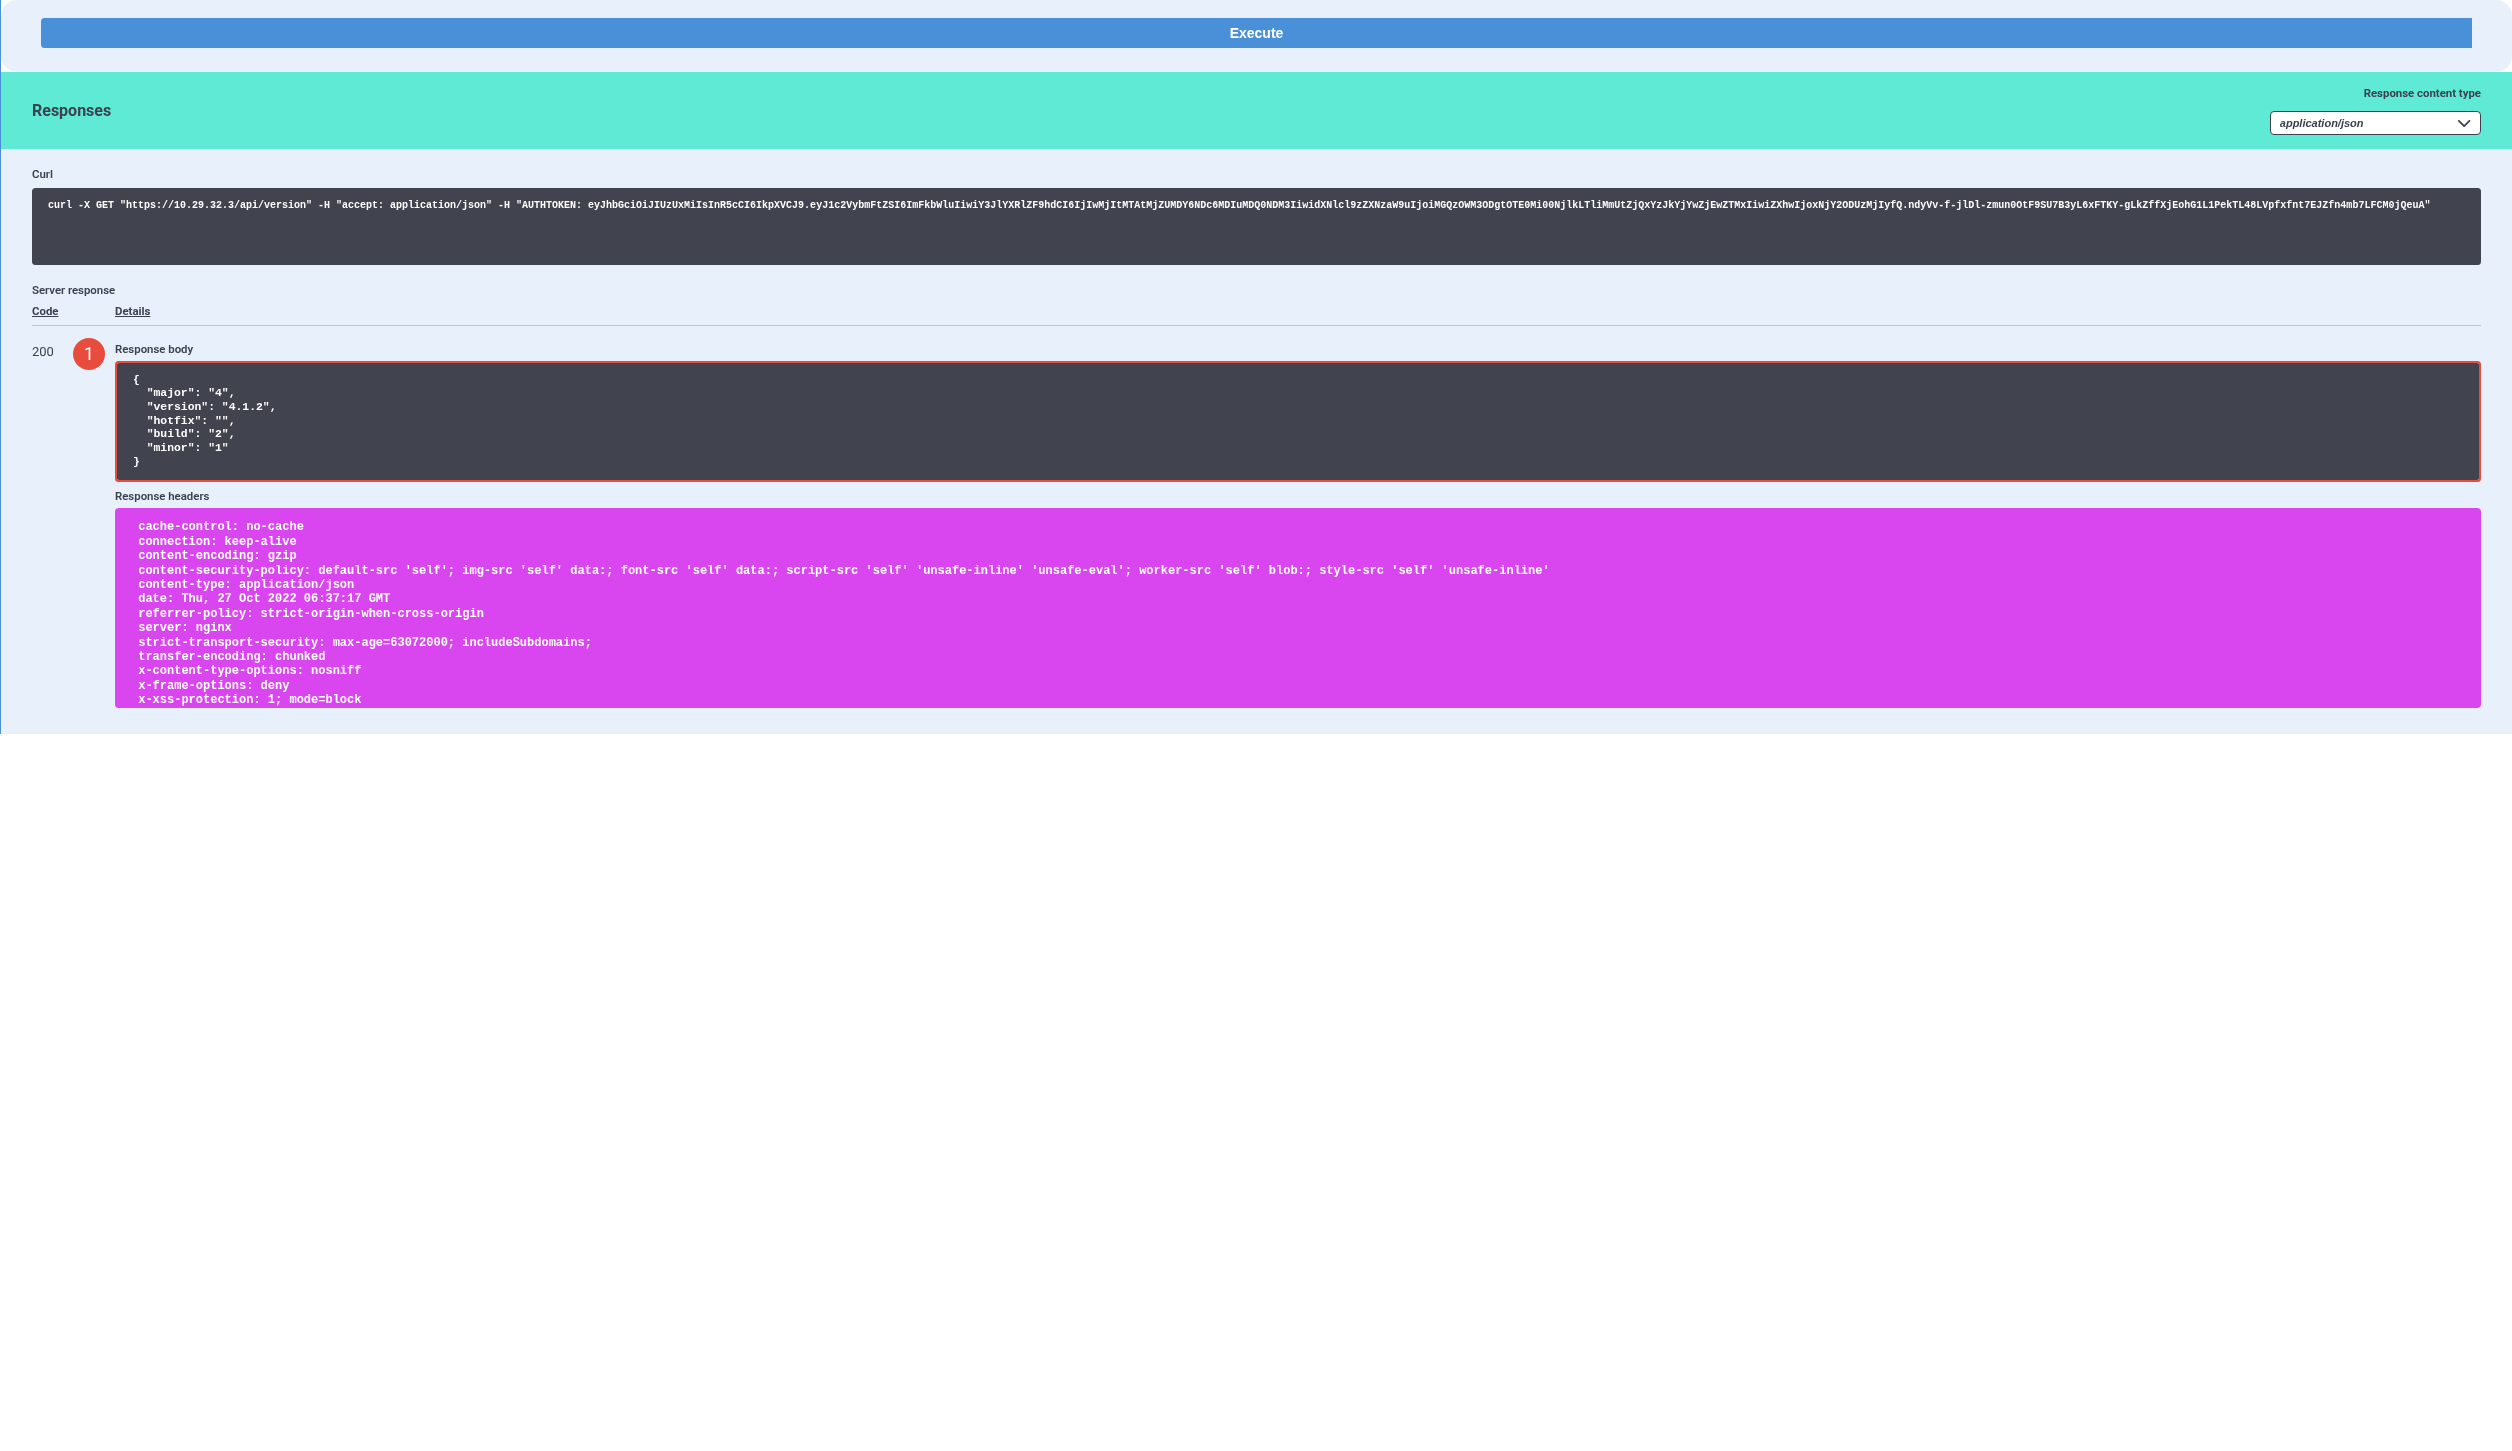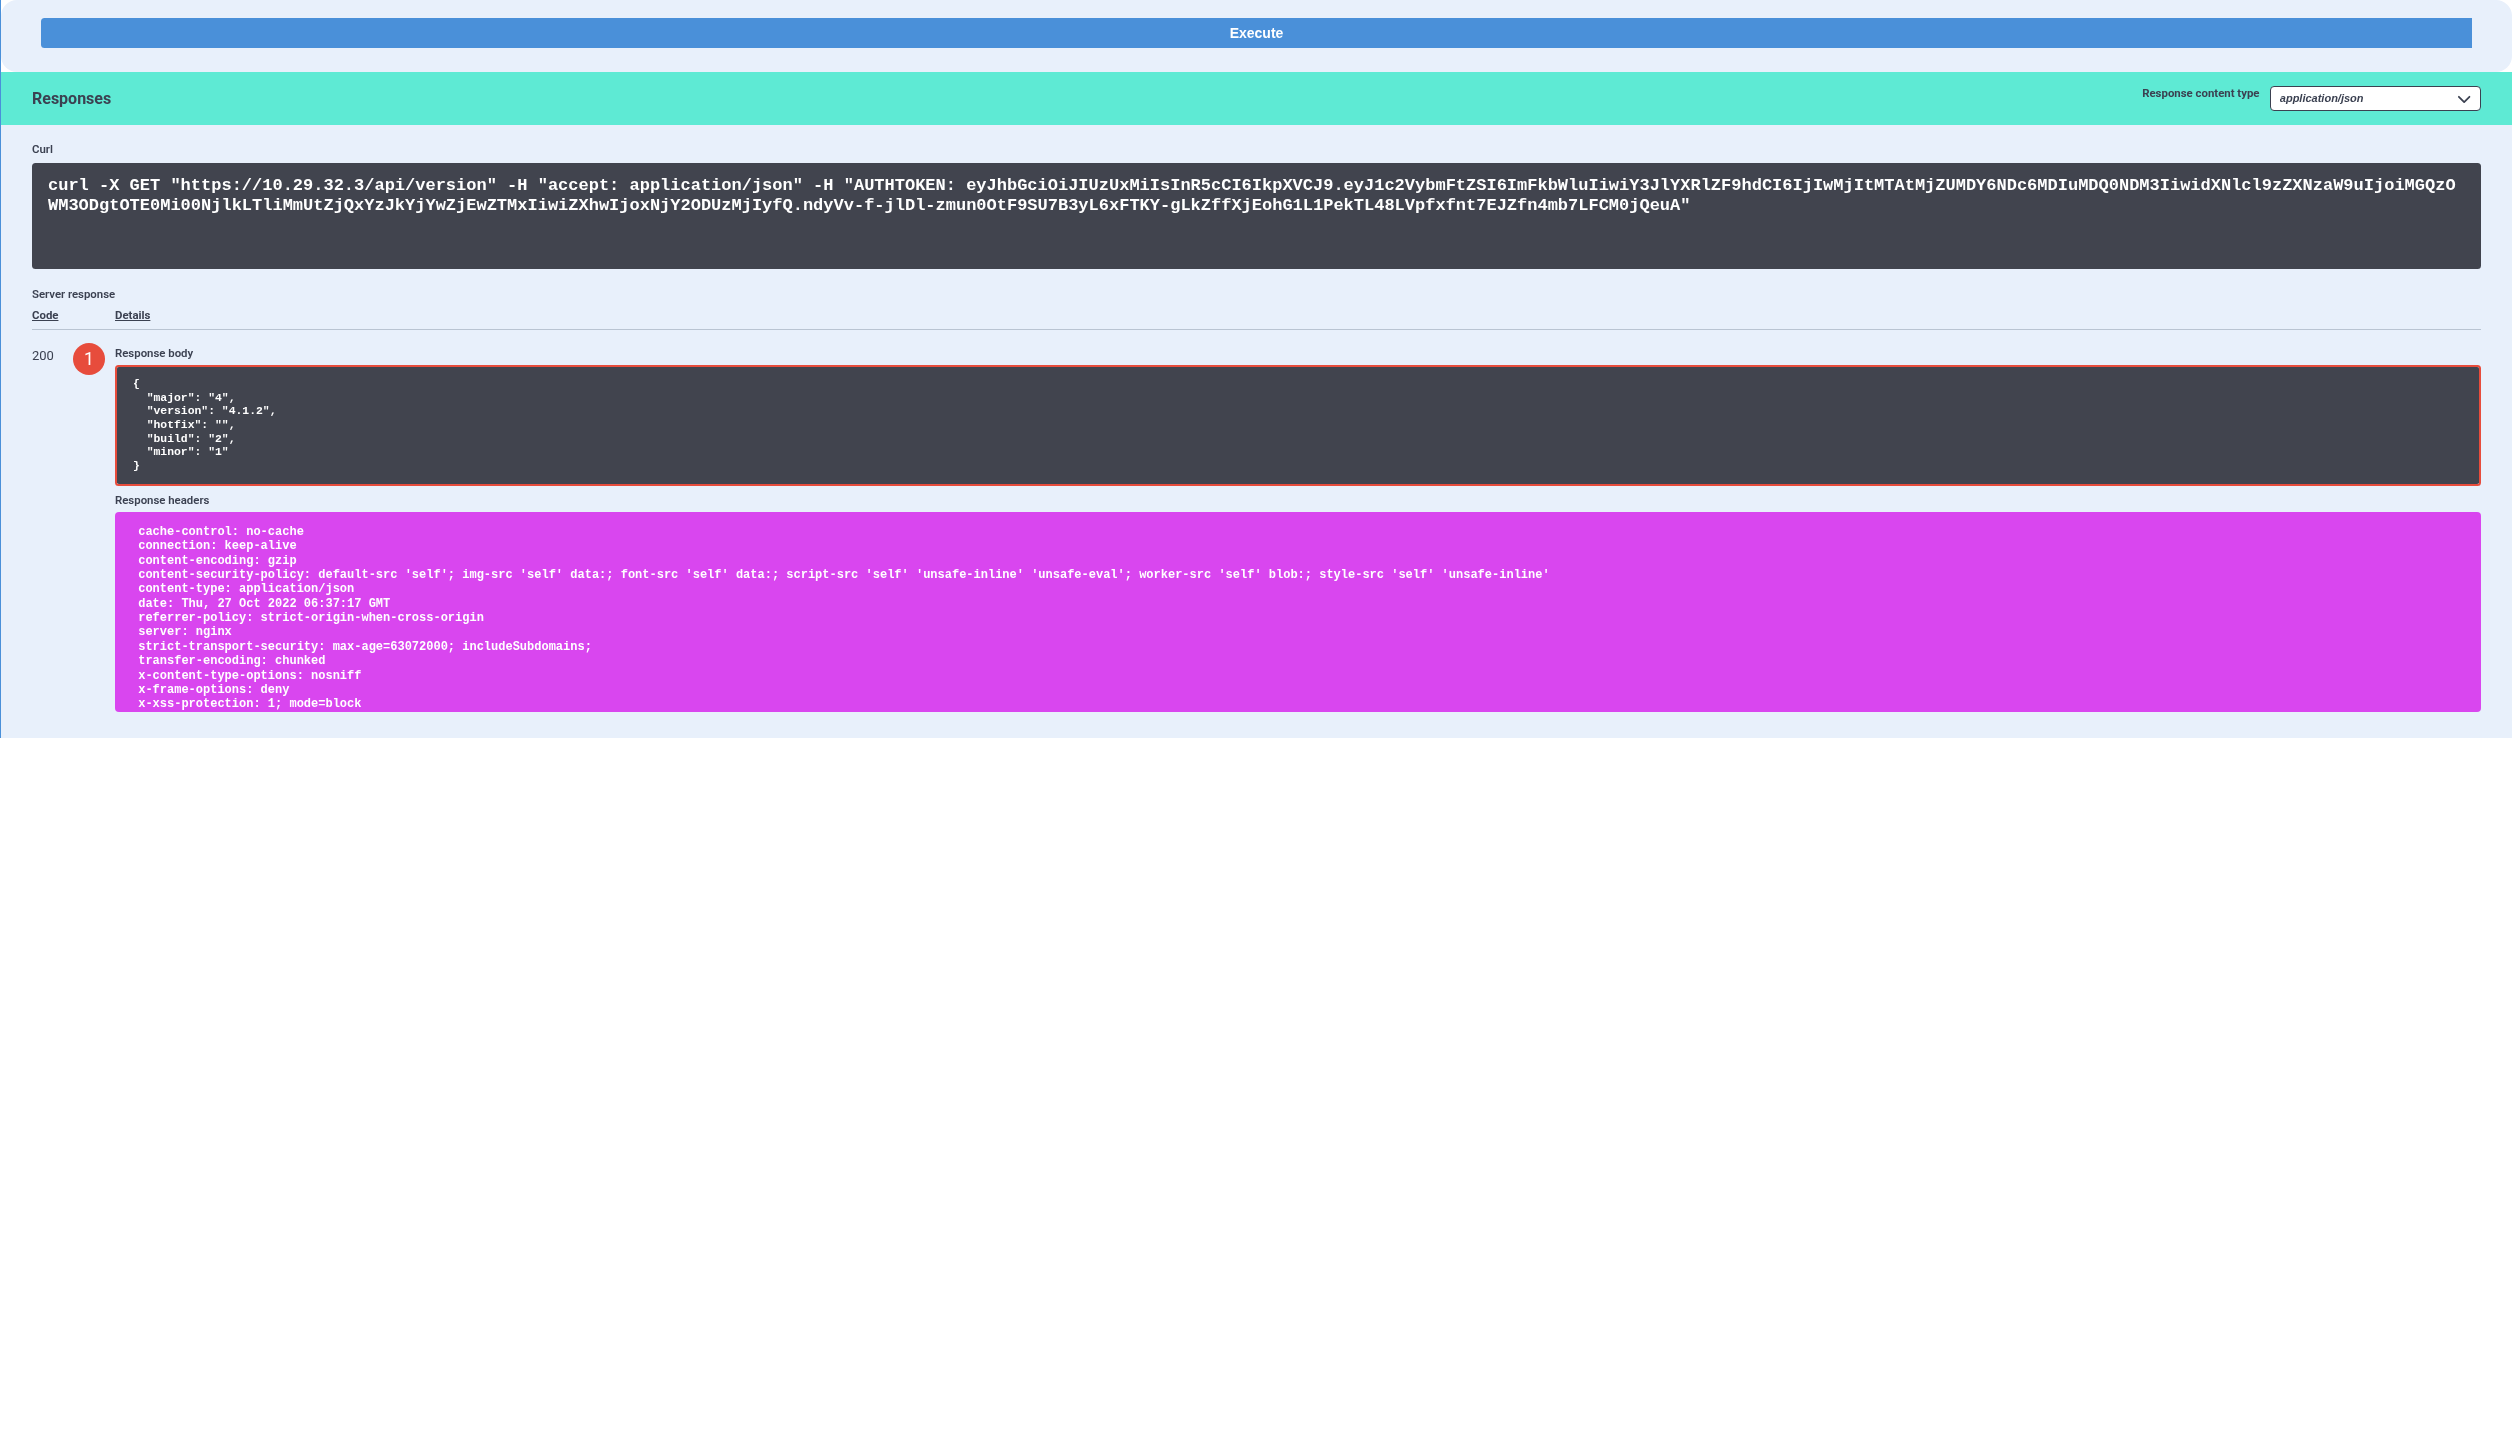--- a/index.html
+++ b/index.html
@@ -59,8 +59,9 @@
     }
     .content-type-wrapper {
       display: flex;
-      align-items: flex-start;
+      align-items: flex-end;
       gap: 10.5px;
+      flex-direction: column;
     }
     .content-type-label {
       font-size: 11.4px;

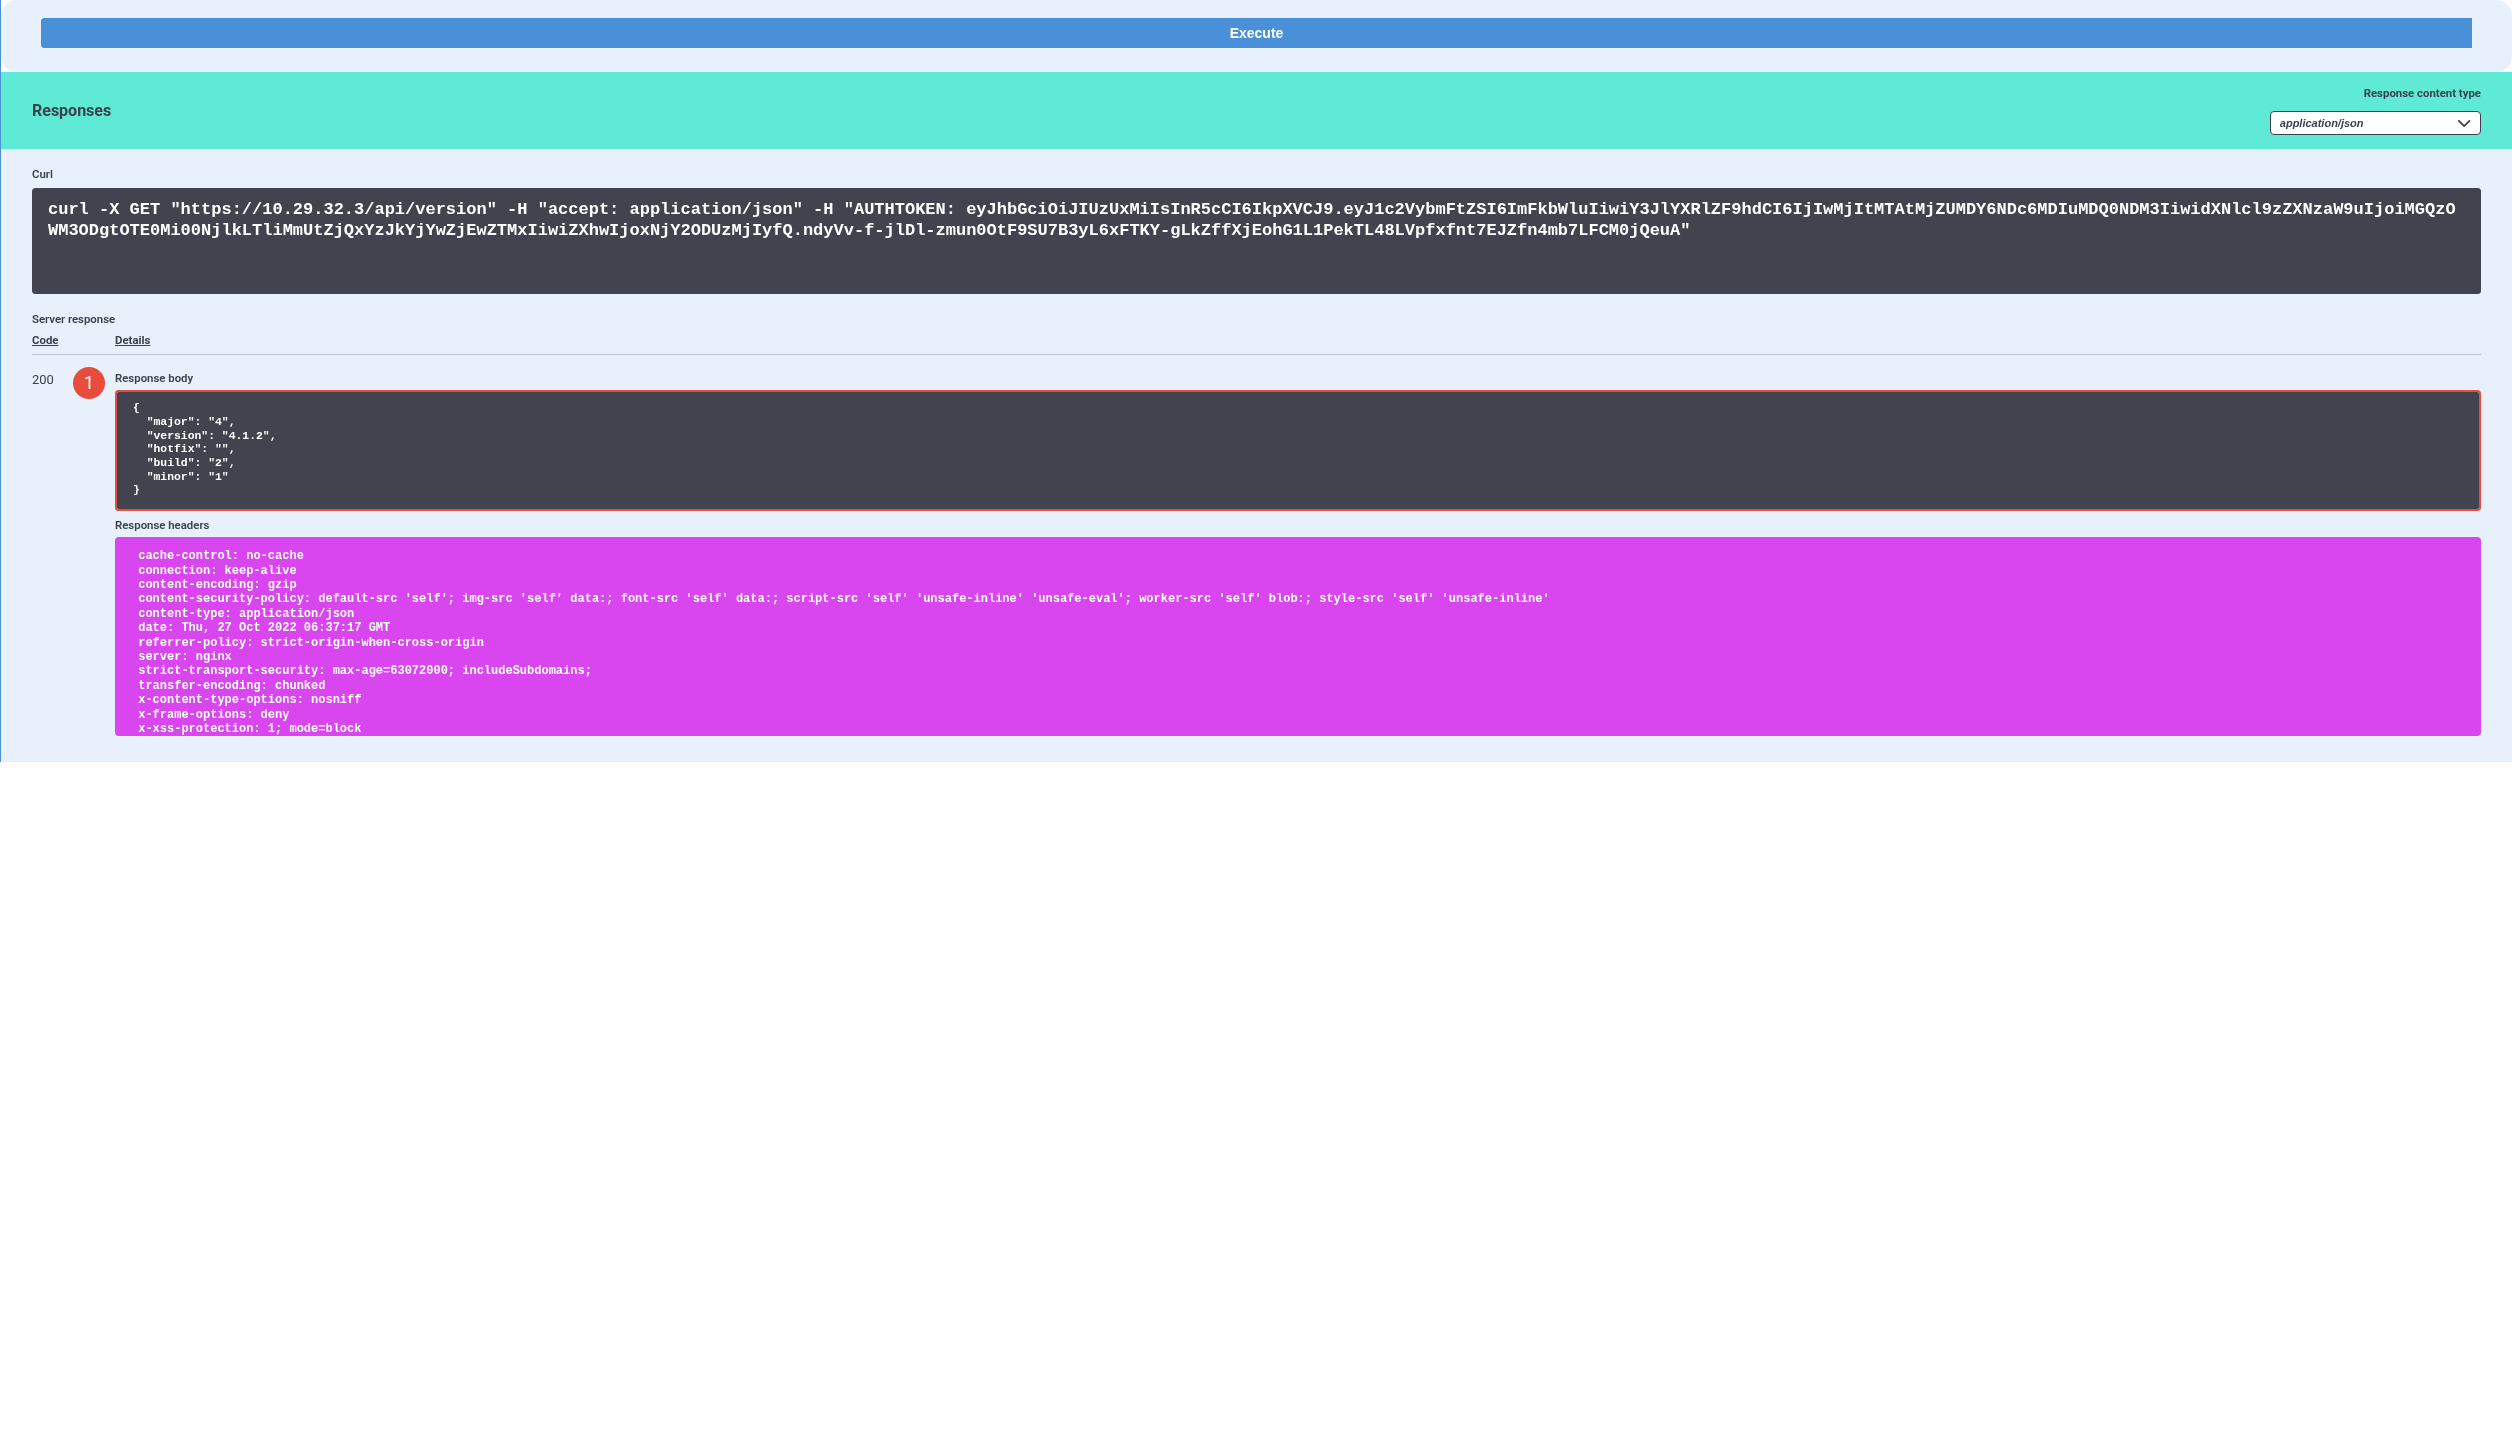--- a/index.html
+++ b/index.html
@@ -107,7 +107,7 @@
       padding: 12.3px 16px;
       border-radius: 3.5px;
       font-family: "Courier New", Courier, monospace;
-      font-size: 17px;
+      font-size: 10px;
       font-weight: 700;
       line-height: 1.2;
       white-space: pre-wrap;

